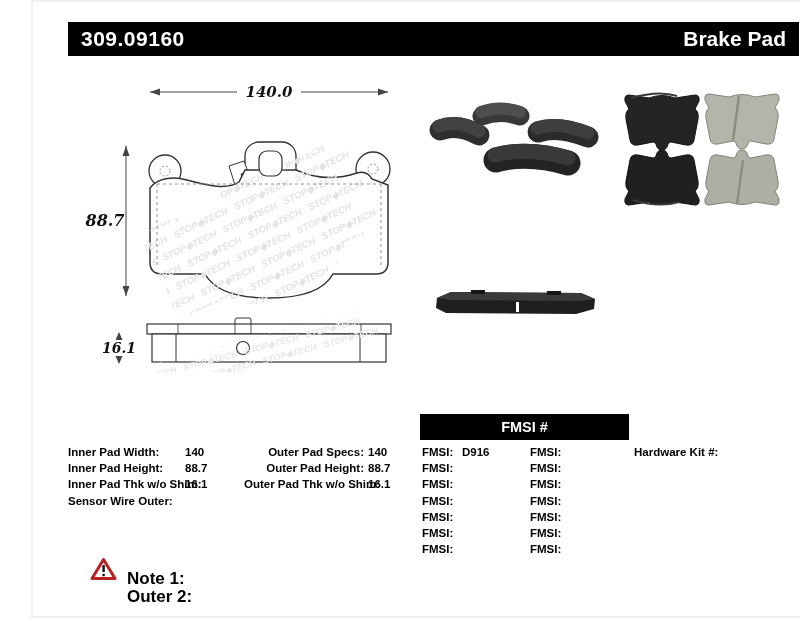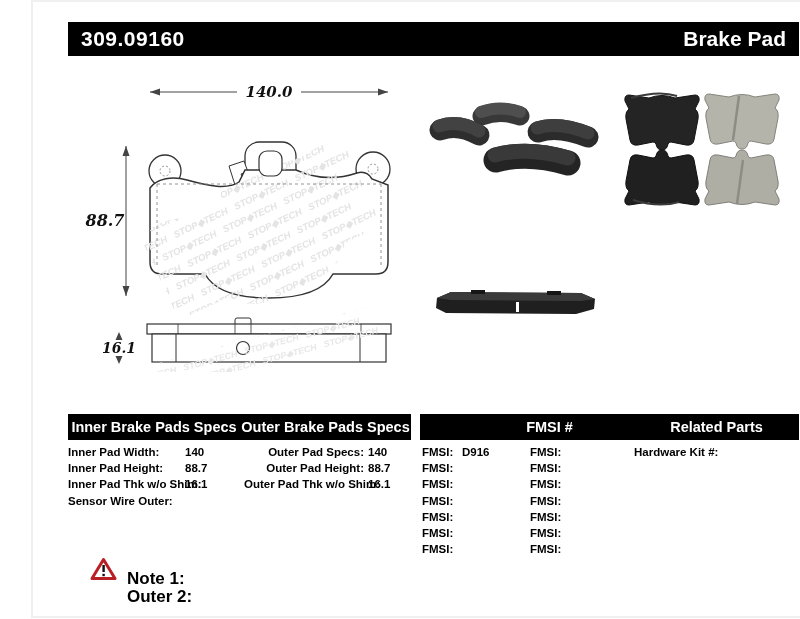--- a/index.html
+++ b/index.html
@@ -168,10 +168,6 @@
     <rect x="85" y="15" width="3" height="10" fill="#ffffff"></rect>
   </svg>
 
-  <div class="secbar bar-specs">
-    <span class="half-inner">Inner Brake Pads Specs</span>
-    <span class="half-outer">Outer Brake Pads Specs</span>
-  </div>
   <div class="secbar bar-fmsi">FMSI #</div>
   <div class="secbar bar-related">Related Parts</div>
 

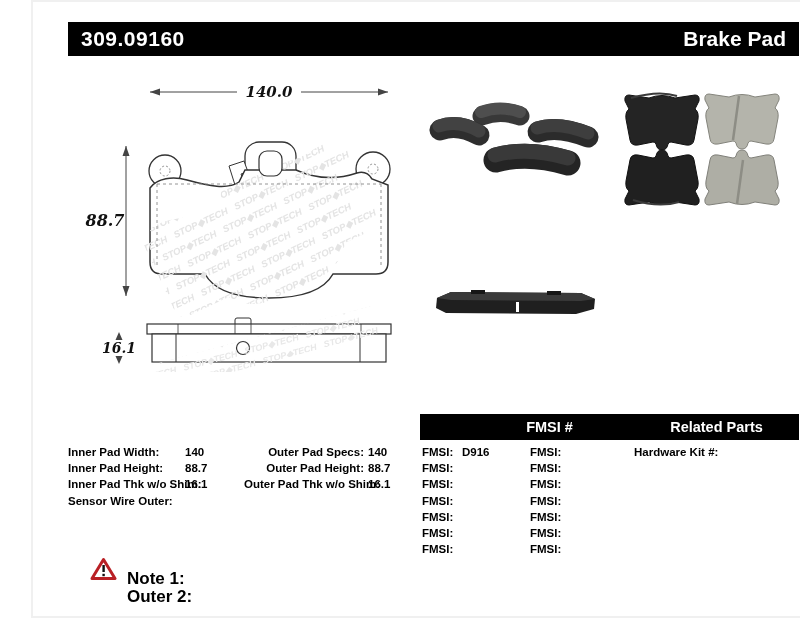--- a/index.html
+++ b/index.html
@@ -18,7 +18,7 @@
   .bar-specs{left:35px;width:343px;display:flex;}
   .bar-specs .half-inner{width:172px;text-align:center;}
   .bar-specs .half-outer{flex:1;text-align:center;}
-  .bar-fmsi{left:387px;width:209px;padding-left:25px;}
+  .bar-fmsi{left:387px;width:209px;}
   .bar-related{left:601px;width:165px;}
 
   

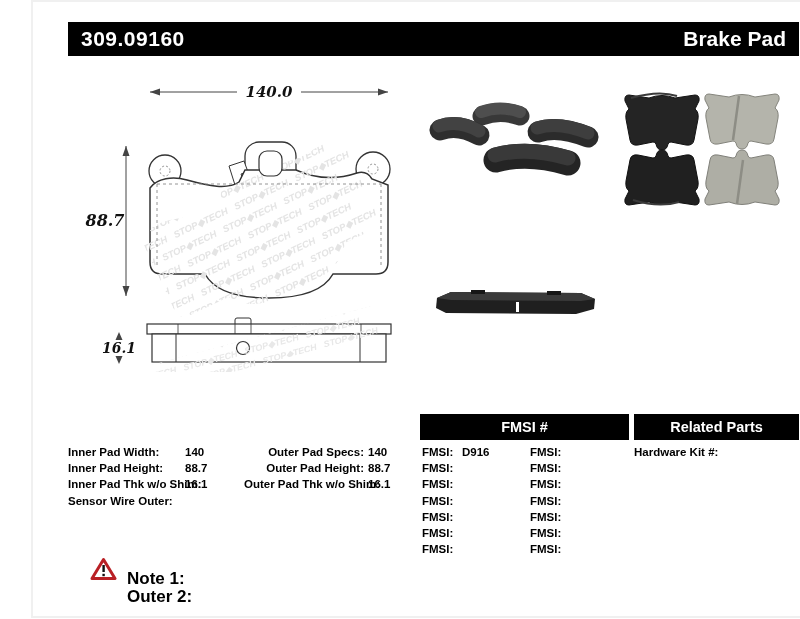--- a/index.html
+++ b/index.html
@@ -169,7 +169,6 @@
   </svg>
 
   <div class="secbar bar-fmsi">FMSI #</div>
-  <div class="secbar bar-related">Related Parts</div>
 
   <div class="speccol col-inner">
     <div class="spec-row">

